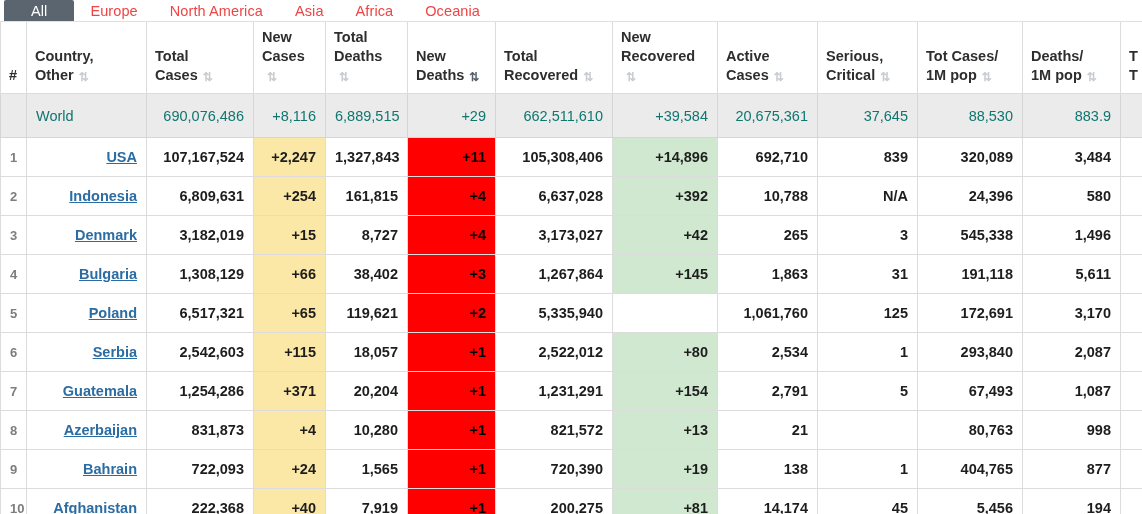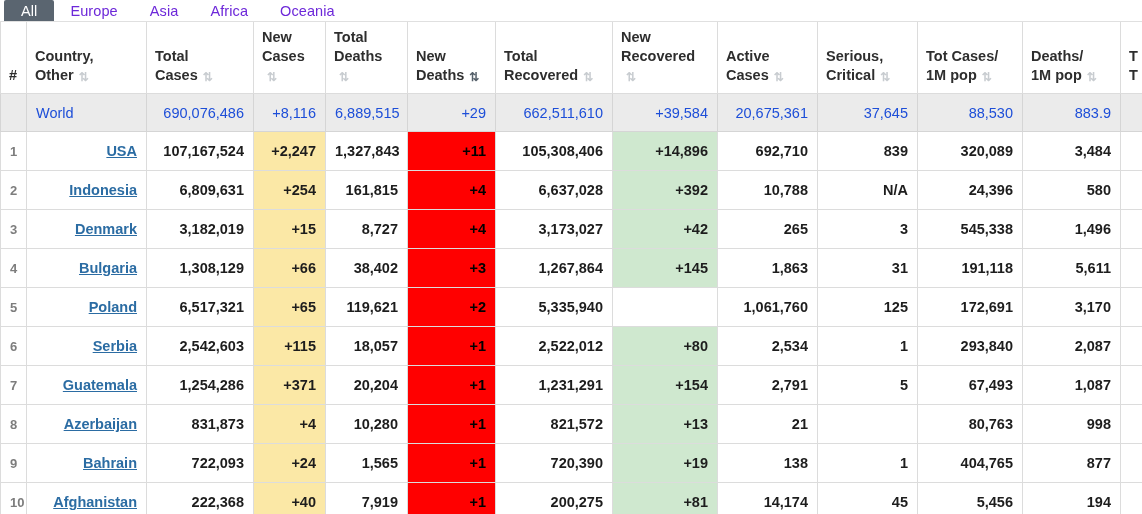--- a/index.html
+++ b/index.html
@@ -47,7 +47,7 @@
     color: #ffffff;
     font-weight: 400;
     border-radius: 2px 2px 0 0;
-    padding: 0 17px;
+    padding: 0 27px;
   }
 
   

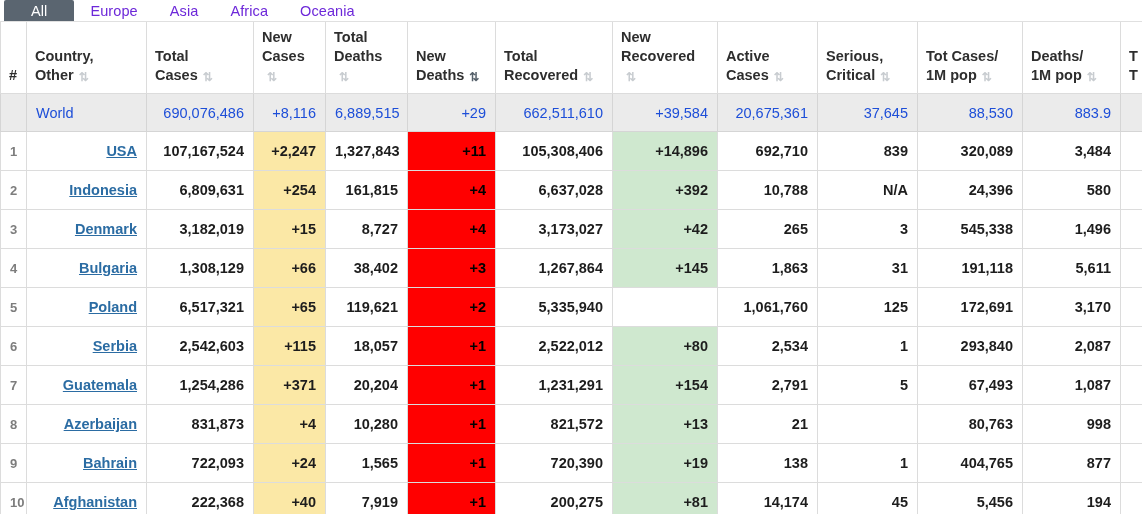--- a/index.html
+++ b/index.html
@@ -34,7 +34,7 @@
   }
   .tab {
     font-size: 14.5px;
-    color: #6d28d9;
+    color: #ef4444;
     padding: 0 16px;
     line-height: 22px;
     height: 22px;

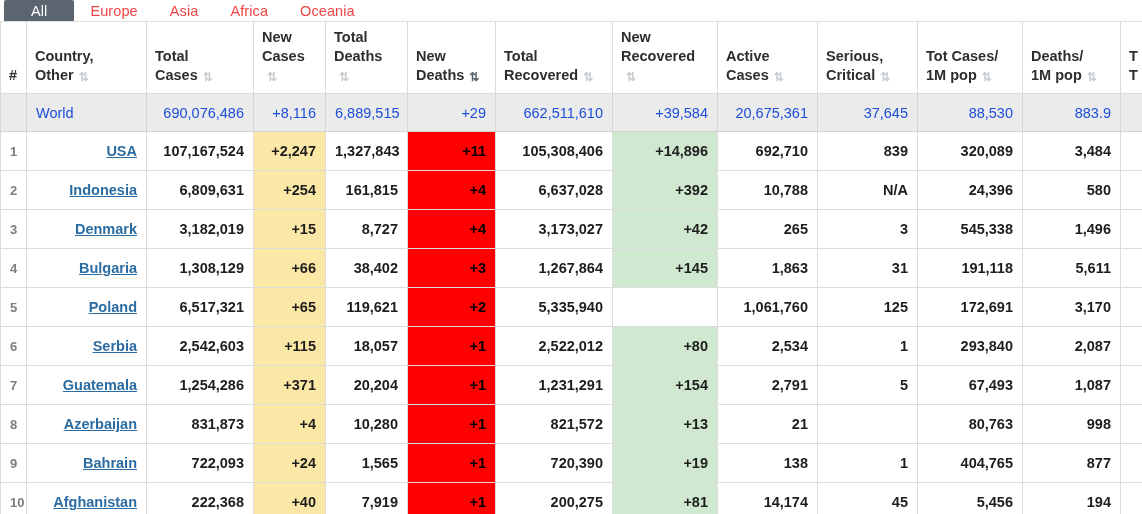--- a/index.html
+++ b/index.html
@@ -166,6 +166,7 @@
   <div class="tabs">
       <div class="tab active">All</div>
       <div class="tab">Europe</div>
+      <div class="tab">North America</div>
       <div class="tab">Asia</div>
       <div class="tab">Africa</div>
       <div class="tab">Oceania</div>

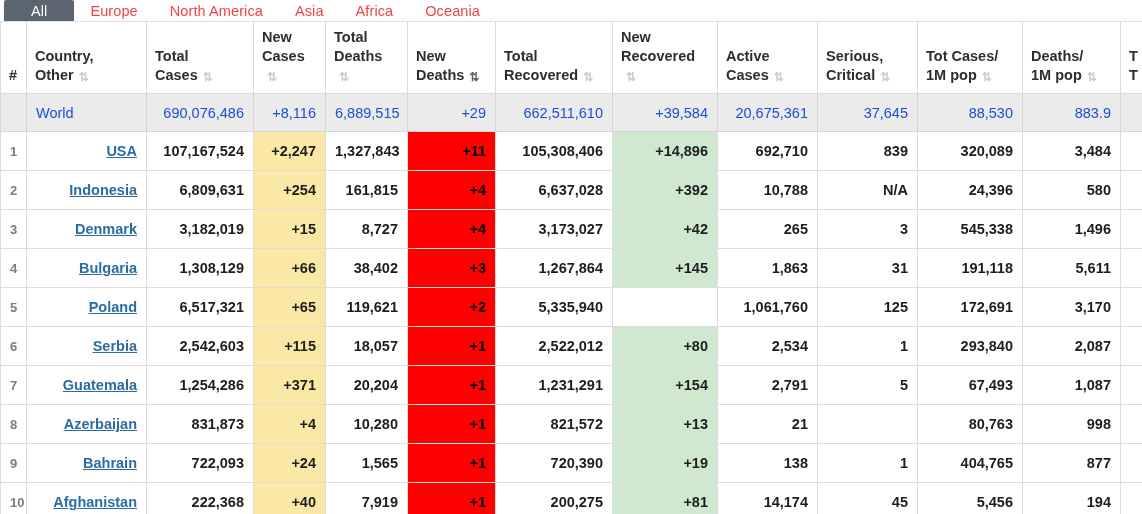--- a/index.html
+++ b/index.html
@@ -113,9 +113,9 @@
   tbody tr.world td {
     background: #ebebeb;
     font-weight: normal;
-    color: #1d4ed8;
+    color: #0f766e;
     border-color: #d5d5d5;
-    height: 38px;
+    height: 44px;
   }
   tbody tr.world td.name { text-align: left; font-weight: normal; }
   td.idx {

